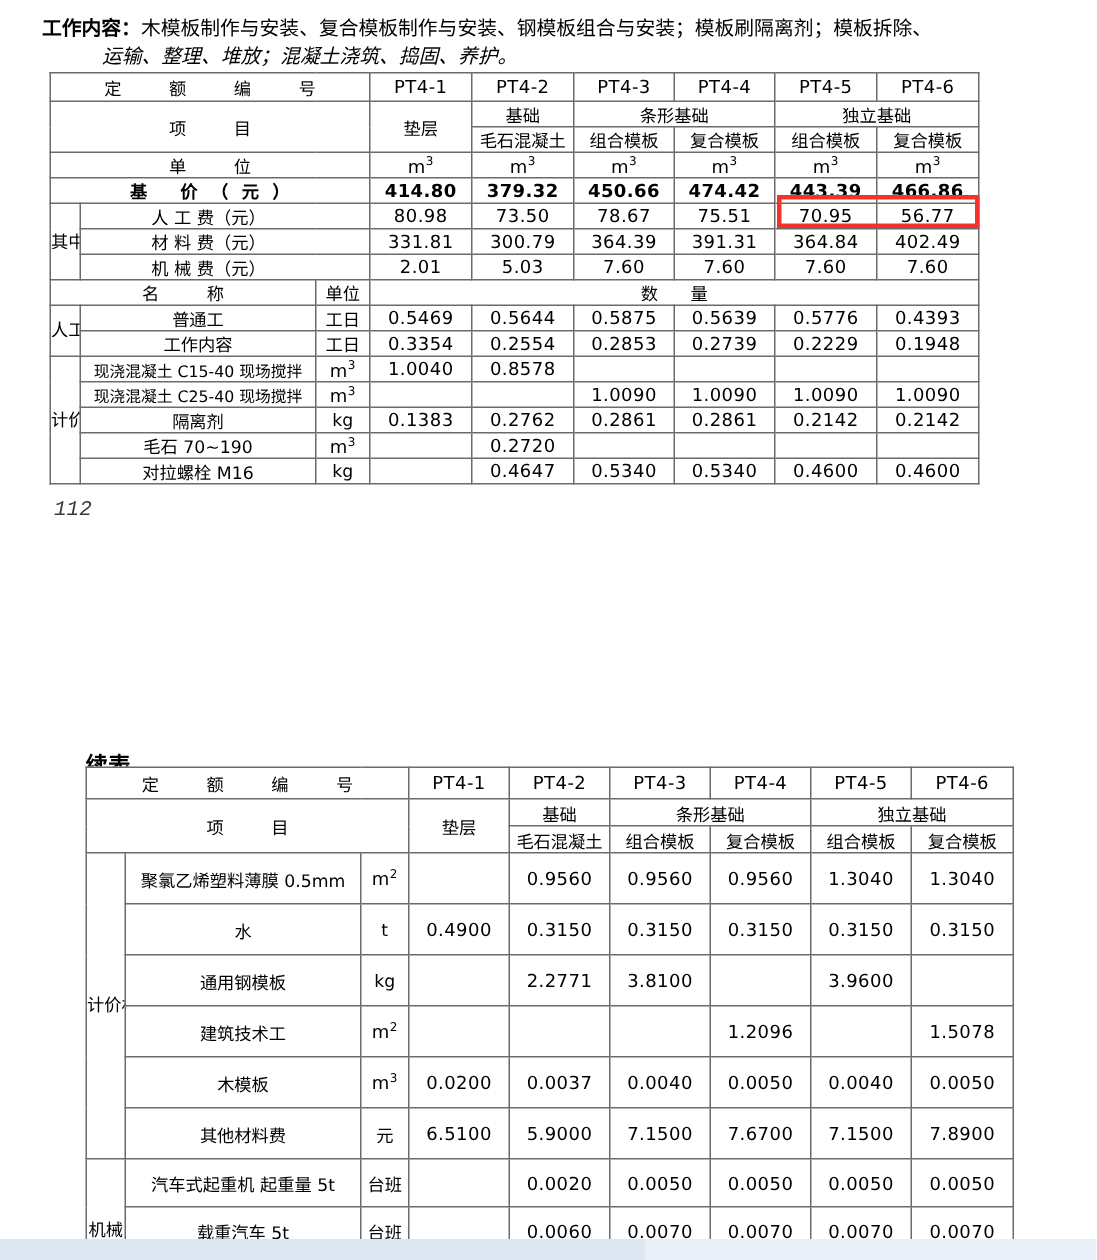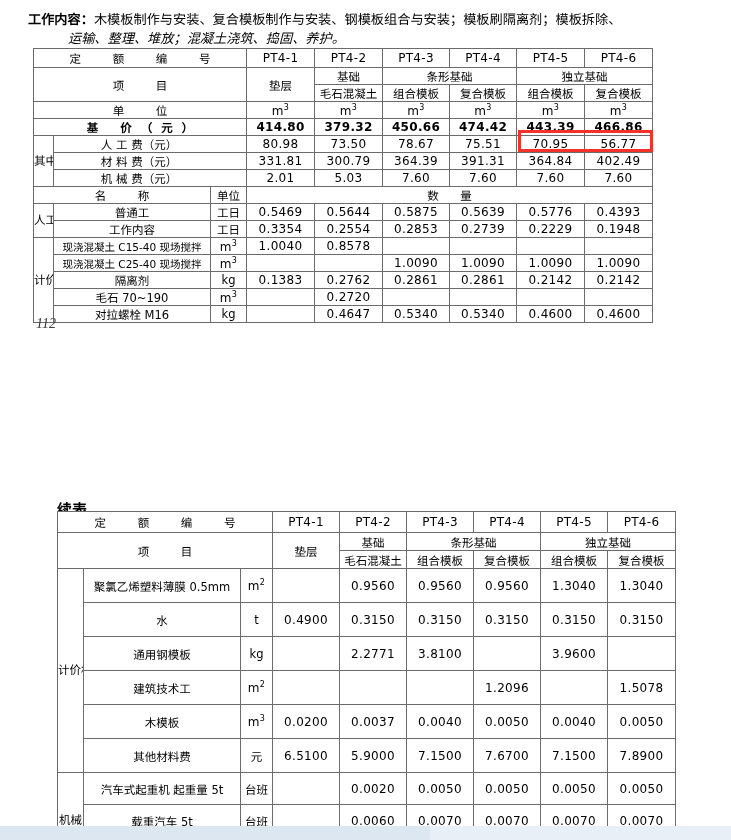--- a/index.html
+++ b/index.html
@@ -65,9 +65,9 @@
 
   
   .pageno{
-    position:absolute;left:36px;top:316px;
+    position:absolute;left:36px;top:332px;
     font-style:italic;font-size:14px;
-    font-family:Liberation Serif, serif;
+    font-family:Liberation Mono, monospace;
     color:#3a3a3a;
   }
 

